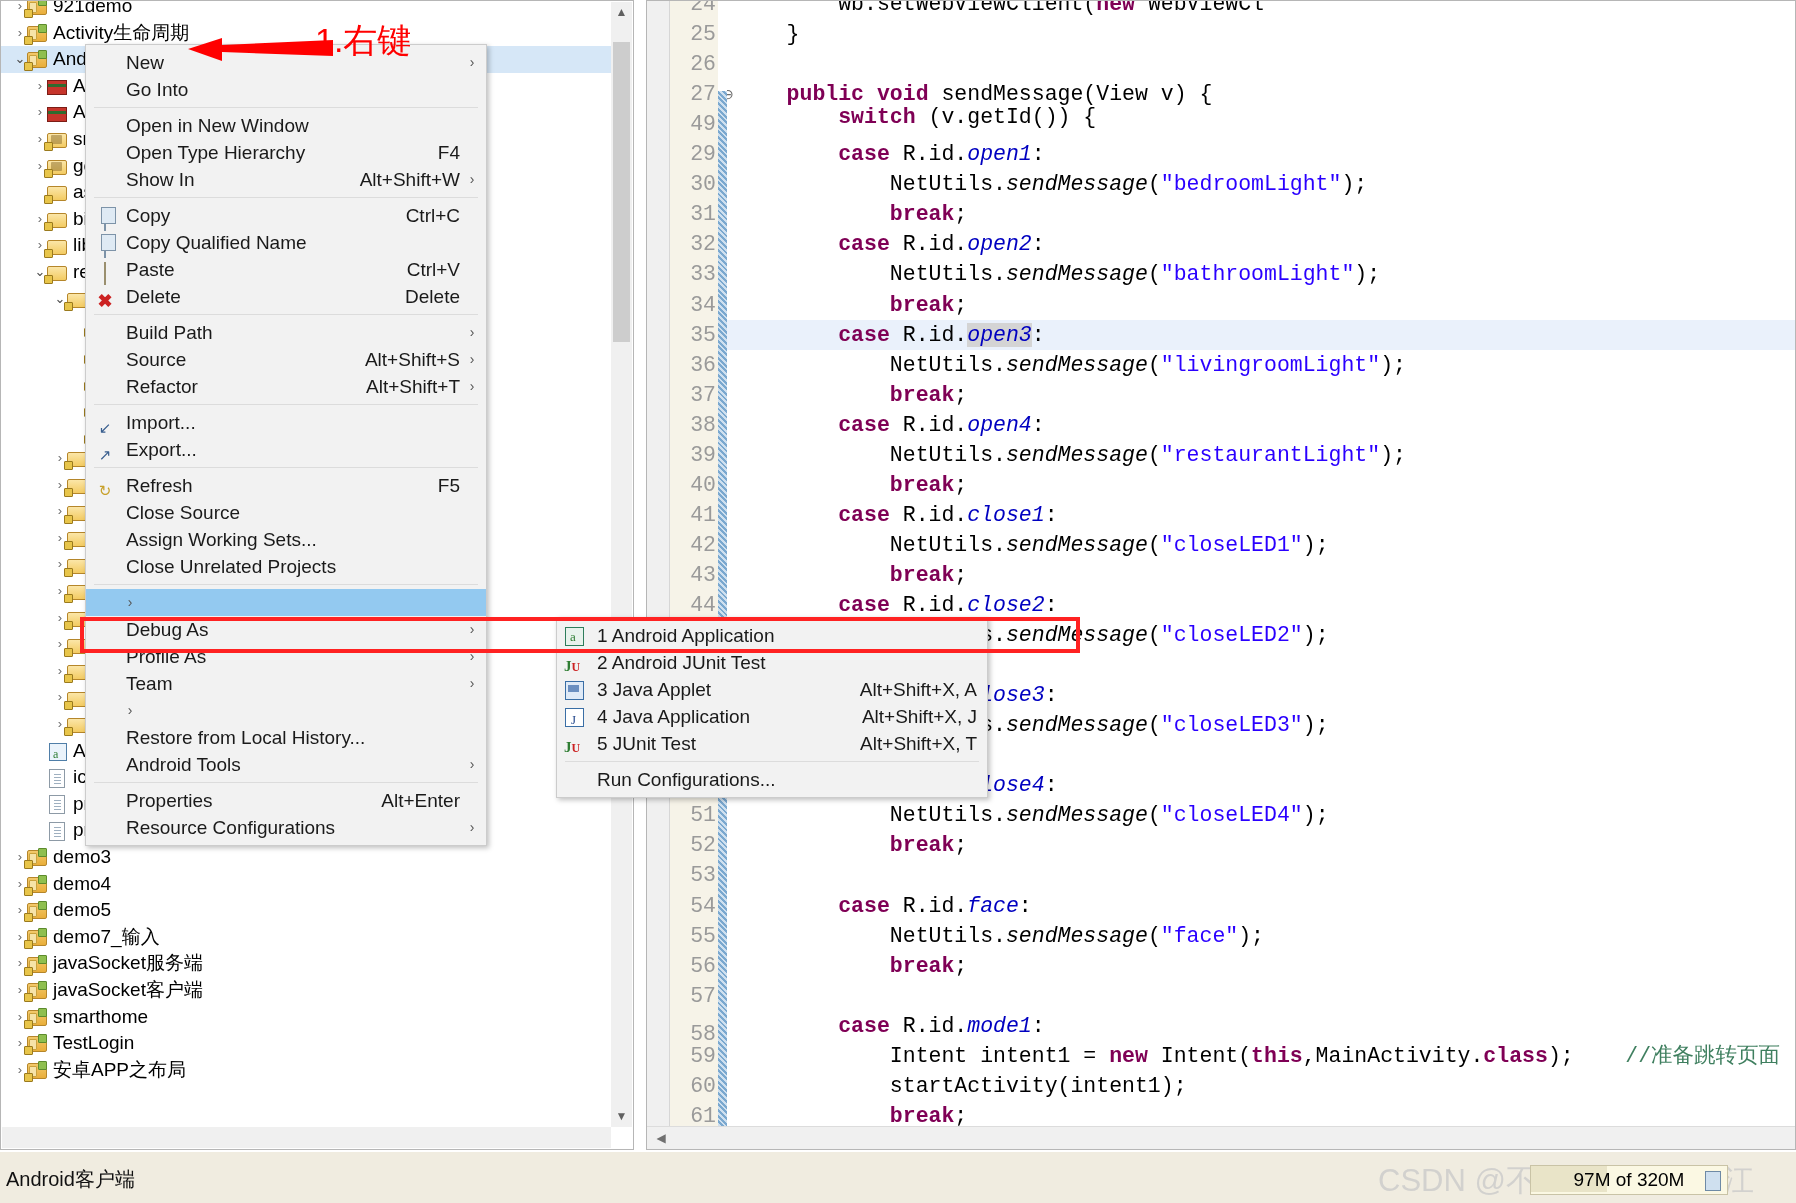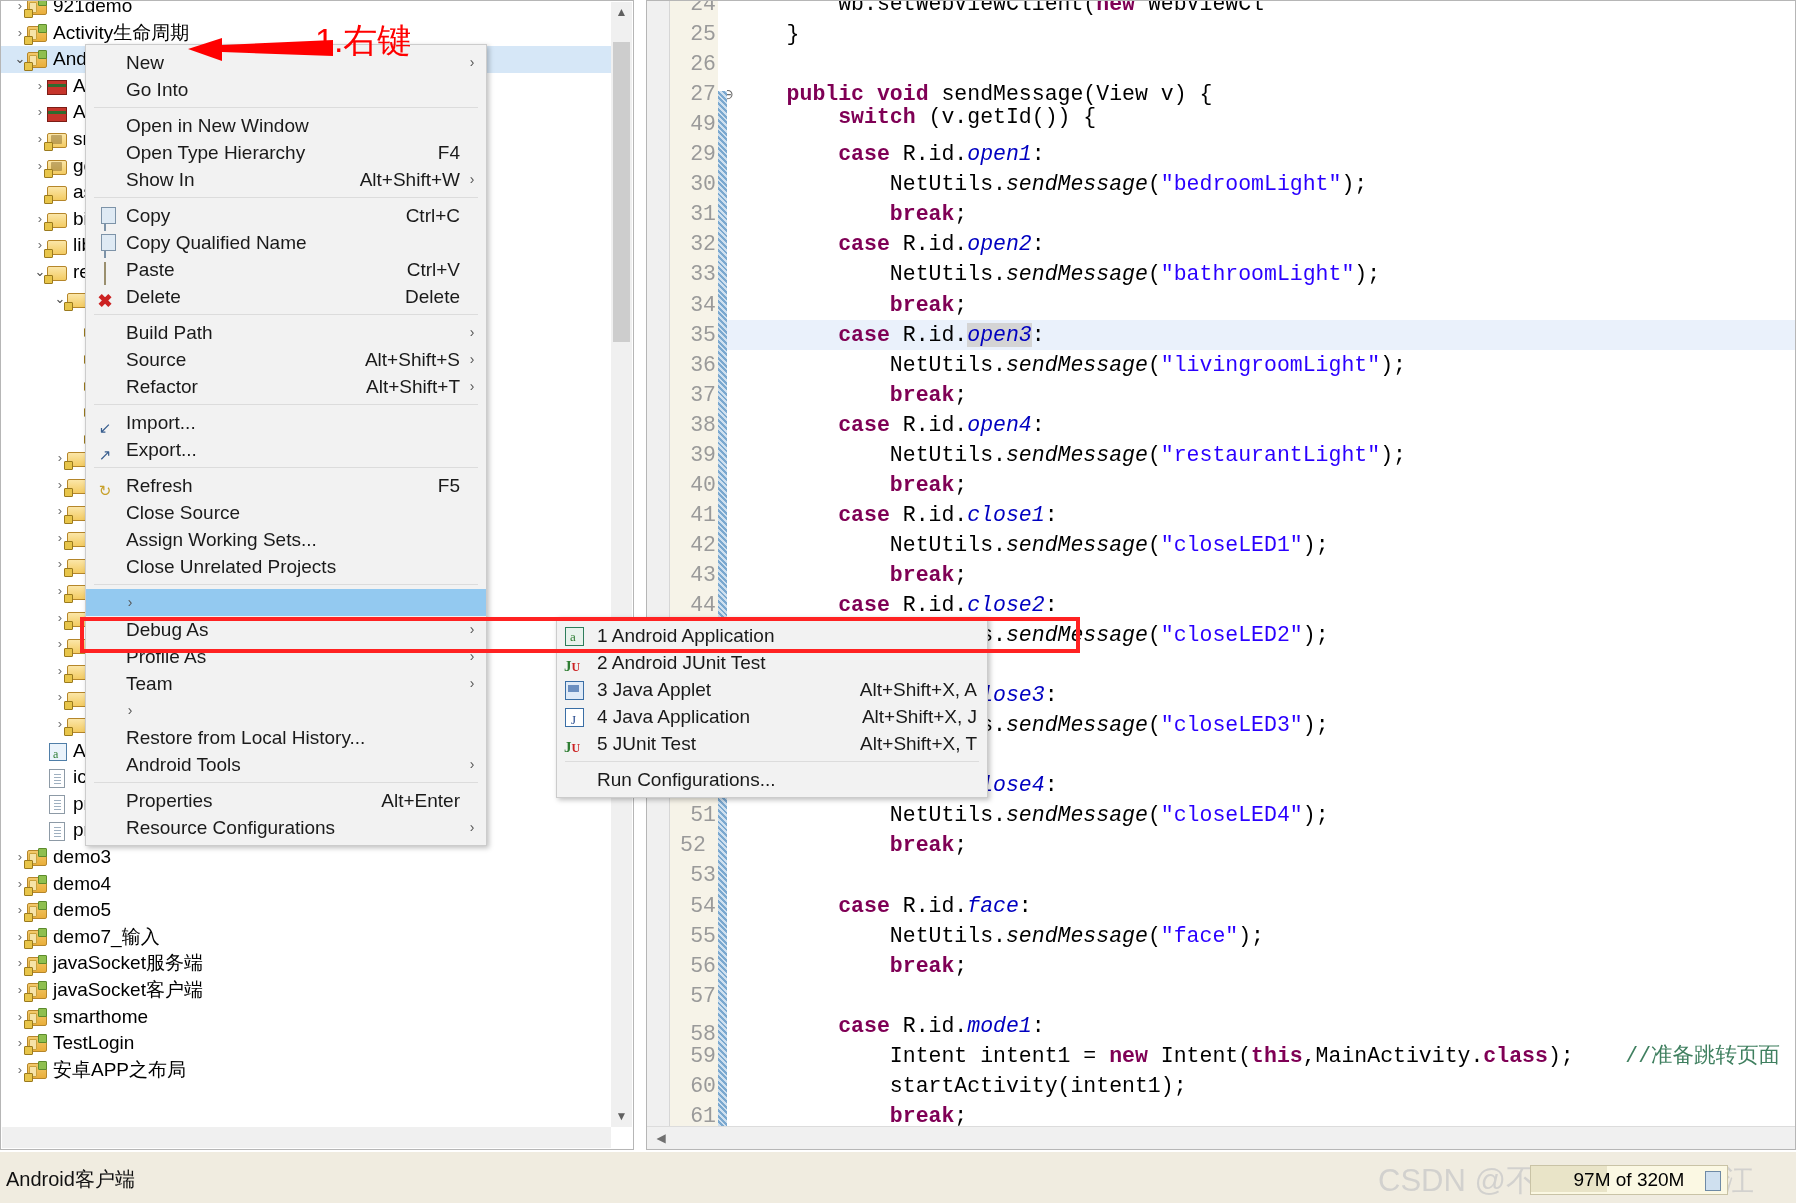--- a/index.html
+++ b/index.html
@@ -534,7 +534,7 @@
       <div class="ln" style="top: 739.25px;">49</div>
       <div class="ln" style="top: 769.3px;">50</div>
       <div class="ln" style="top: 799.35px;">51</div>
-      <div class="ln" style="top: 829.4px; text-align: center;">52</div>
+      <div class="ln" style="top: 829.4px;">52</div>
       <div class="ln" style="top: 859.45px;">53</div>
       <div class="ln" style="top: 889.5px;">54</div>
       <div class="ln" style="top: 919.55px;">55</div>

